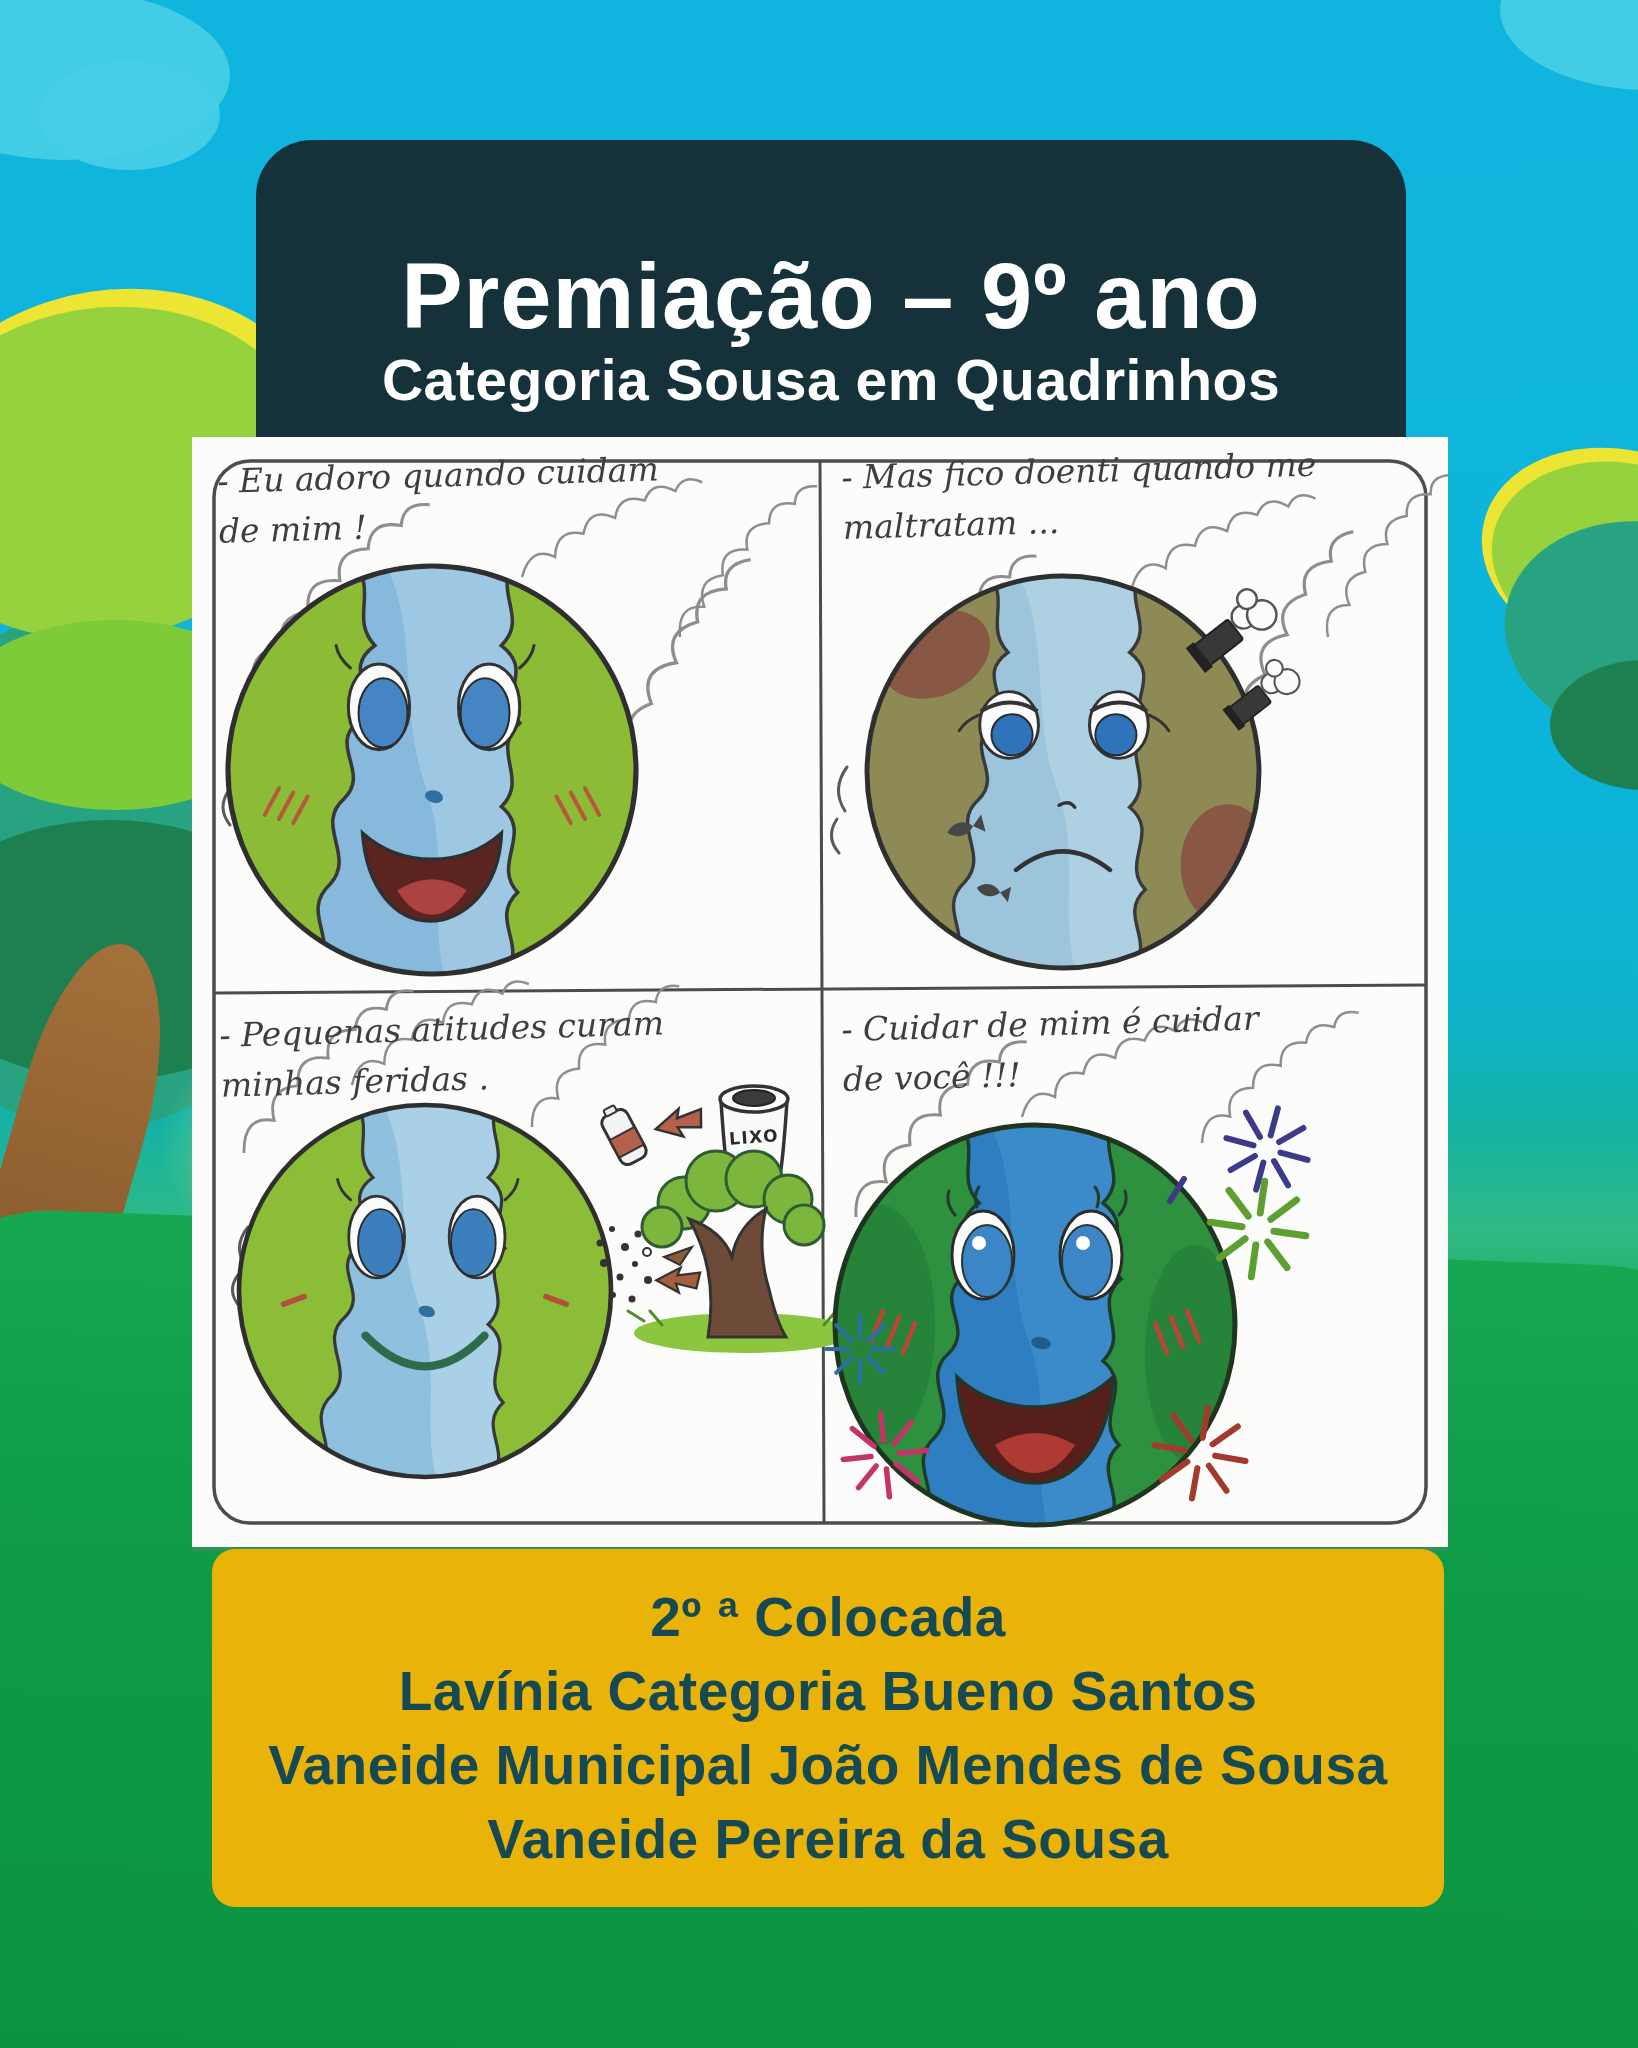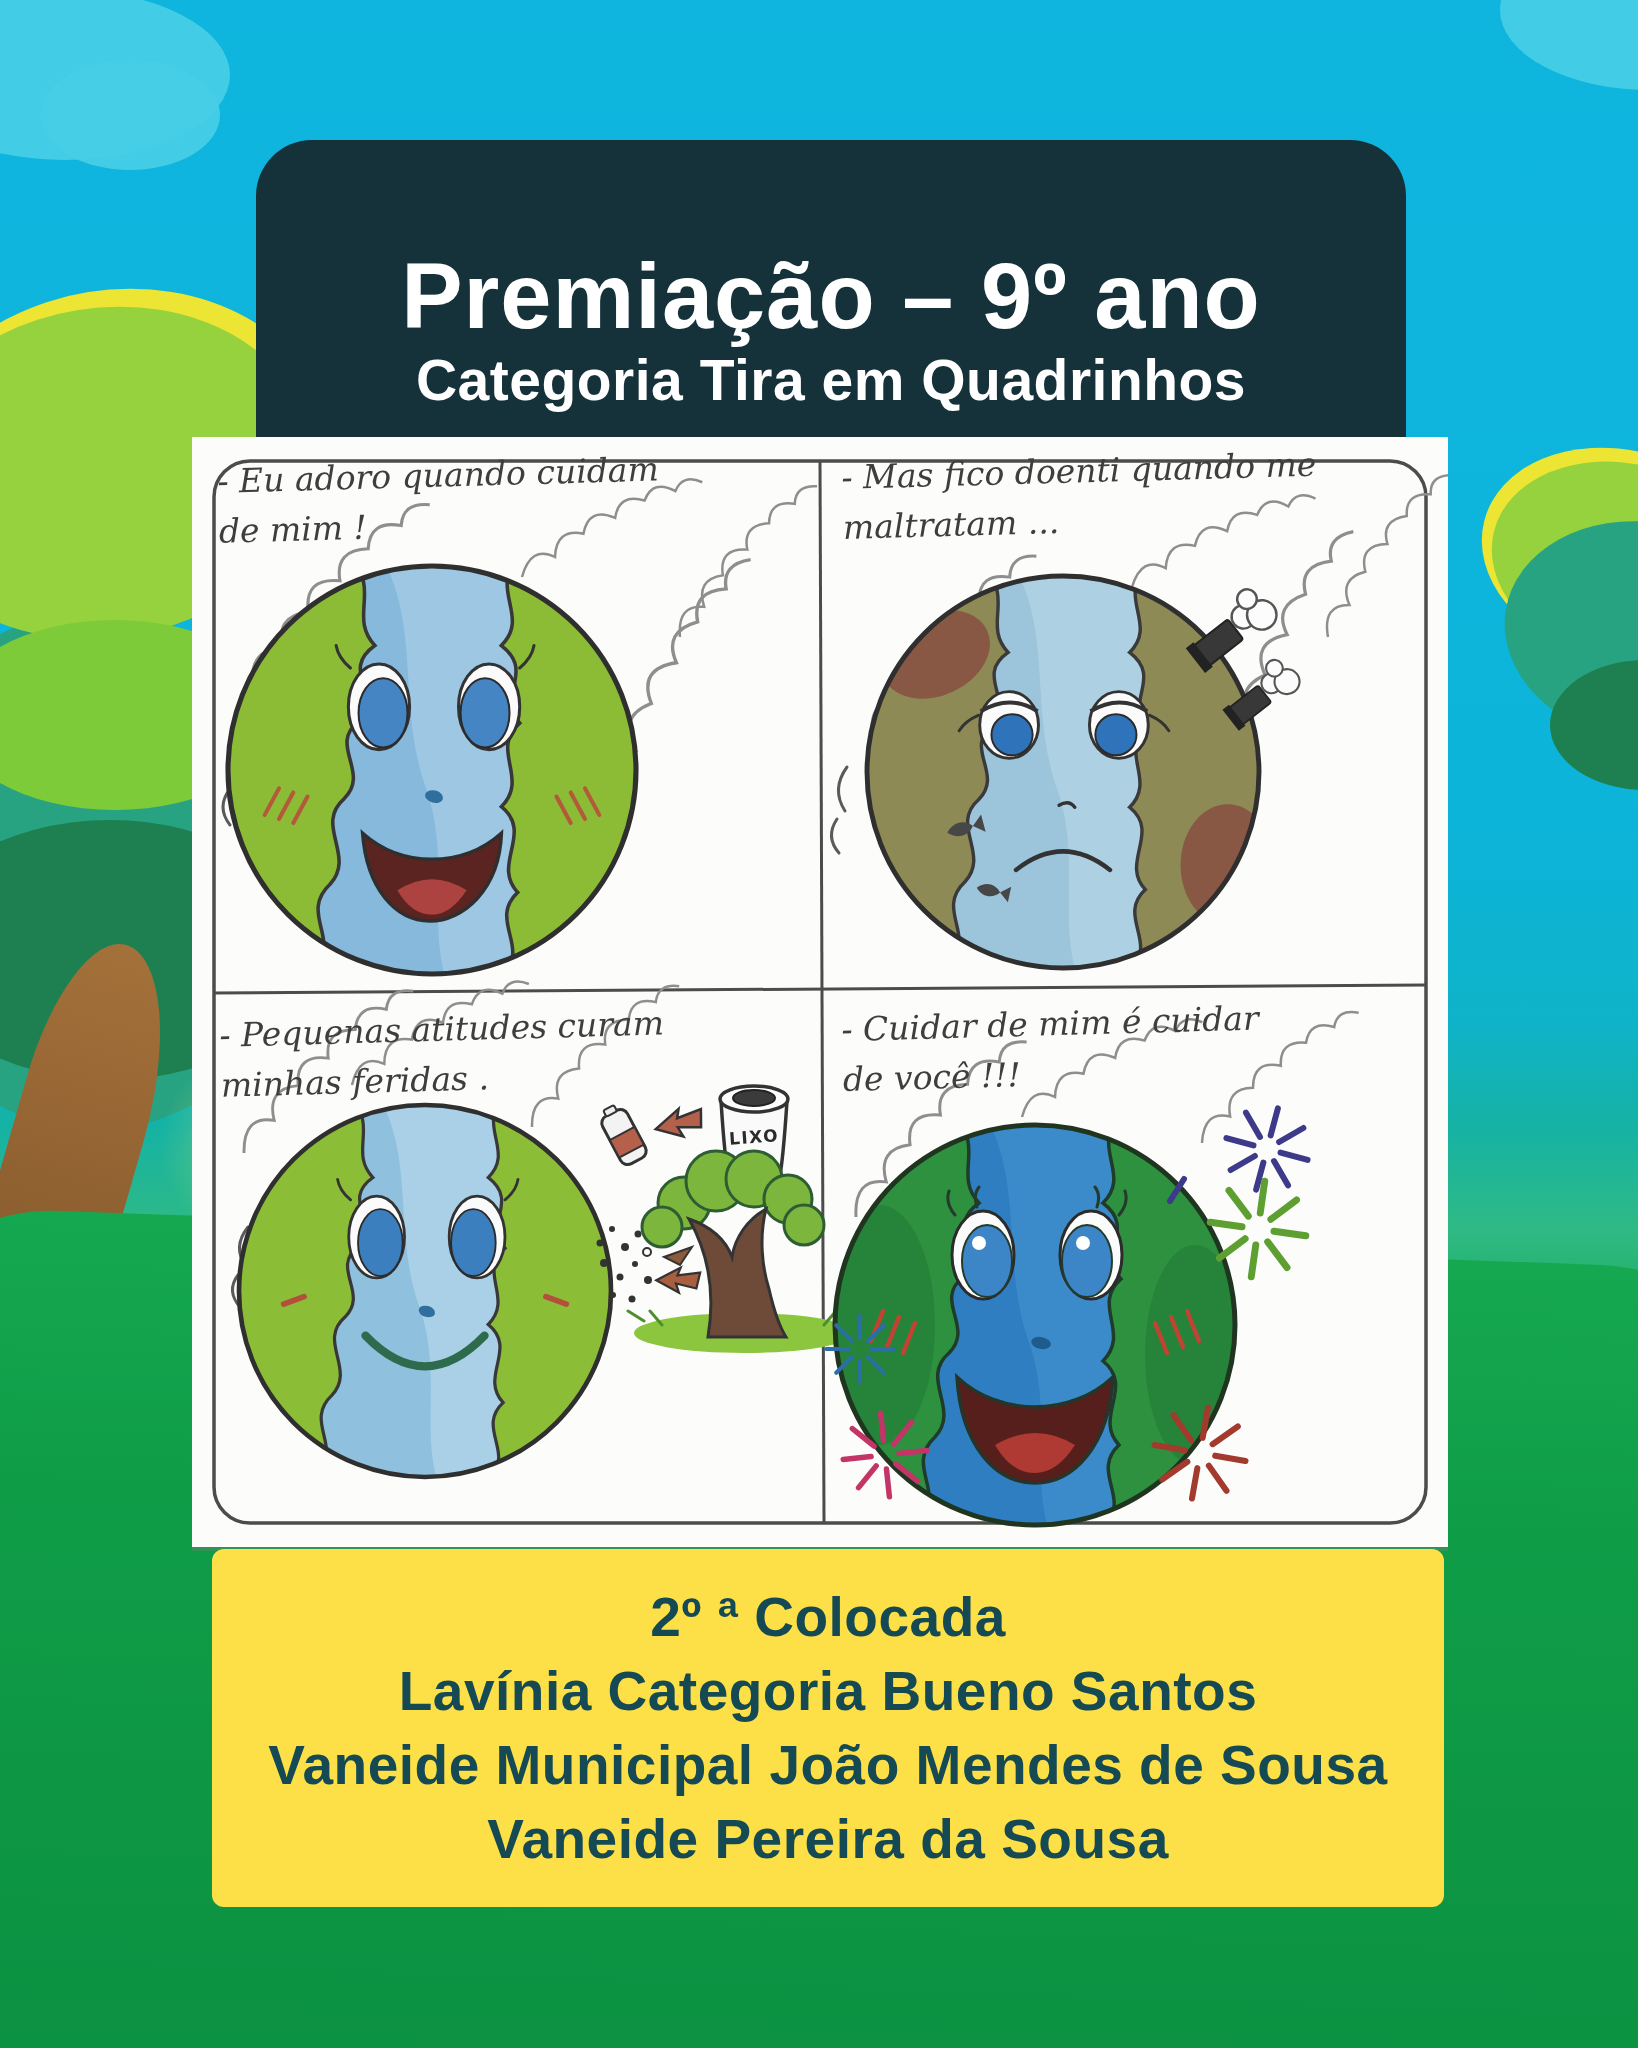--- a/index.html
+++ b/index.html
@@ -89,7 +89,7 @@
 
 <div class="abs header-box">
   <div class="header-title">Premiação – 9º ano</div>
-  <div class="header-subtitle">Categoria Tira em Quadrinhos</div>
+  <div class="header-subtitle">Categoria Sousa em Quadrinhos</div>
 </div>
 
 <div class="abs comic">

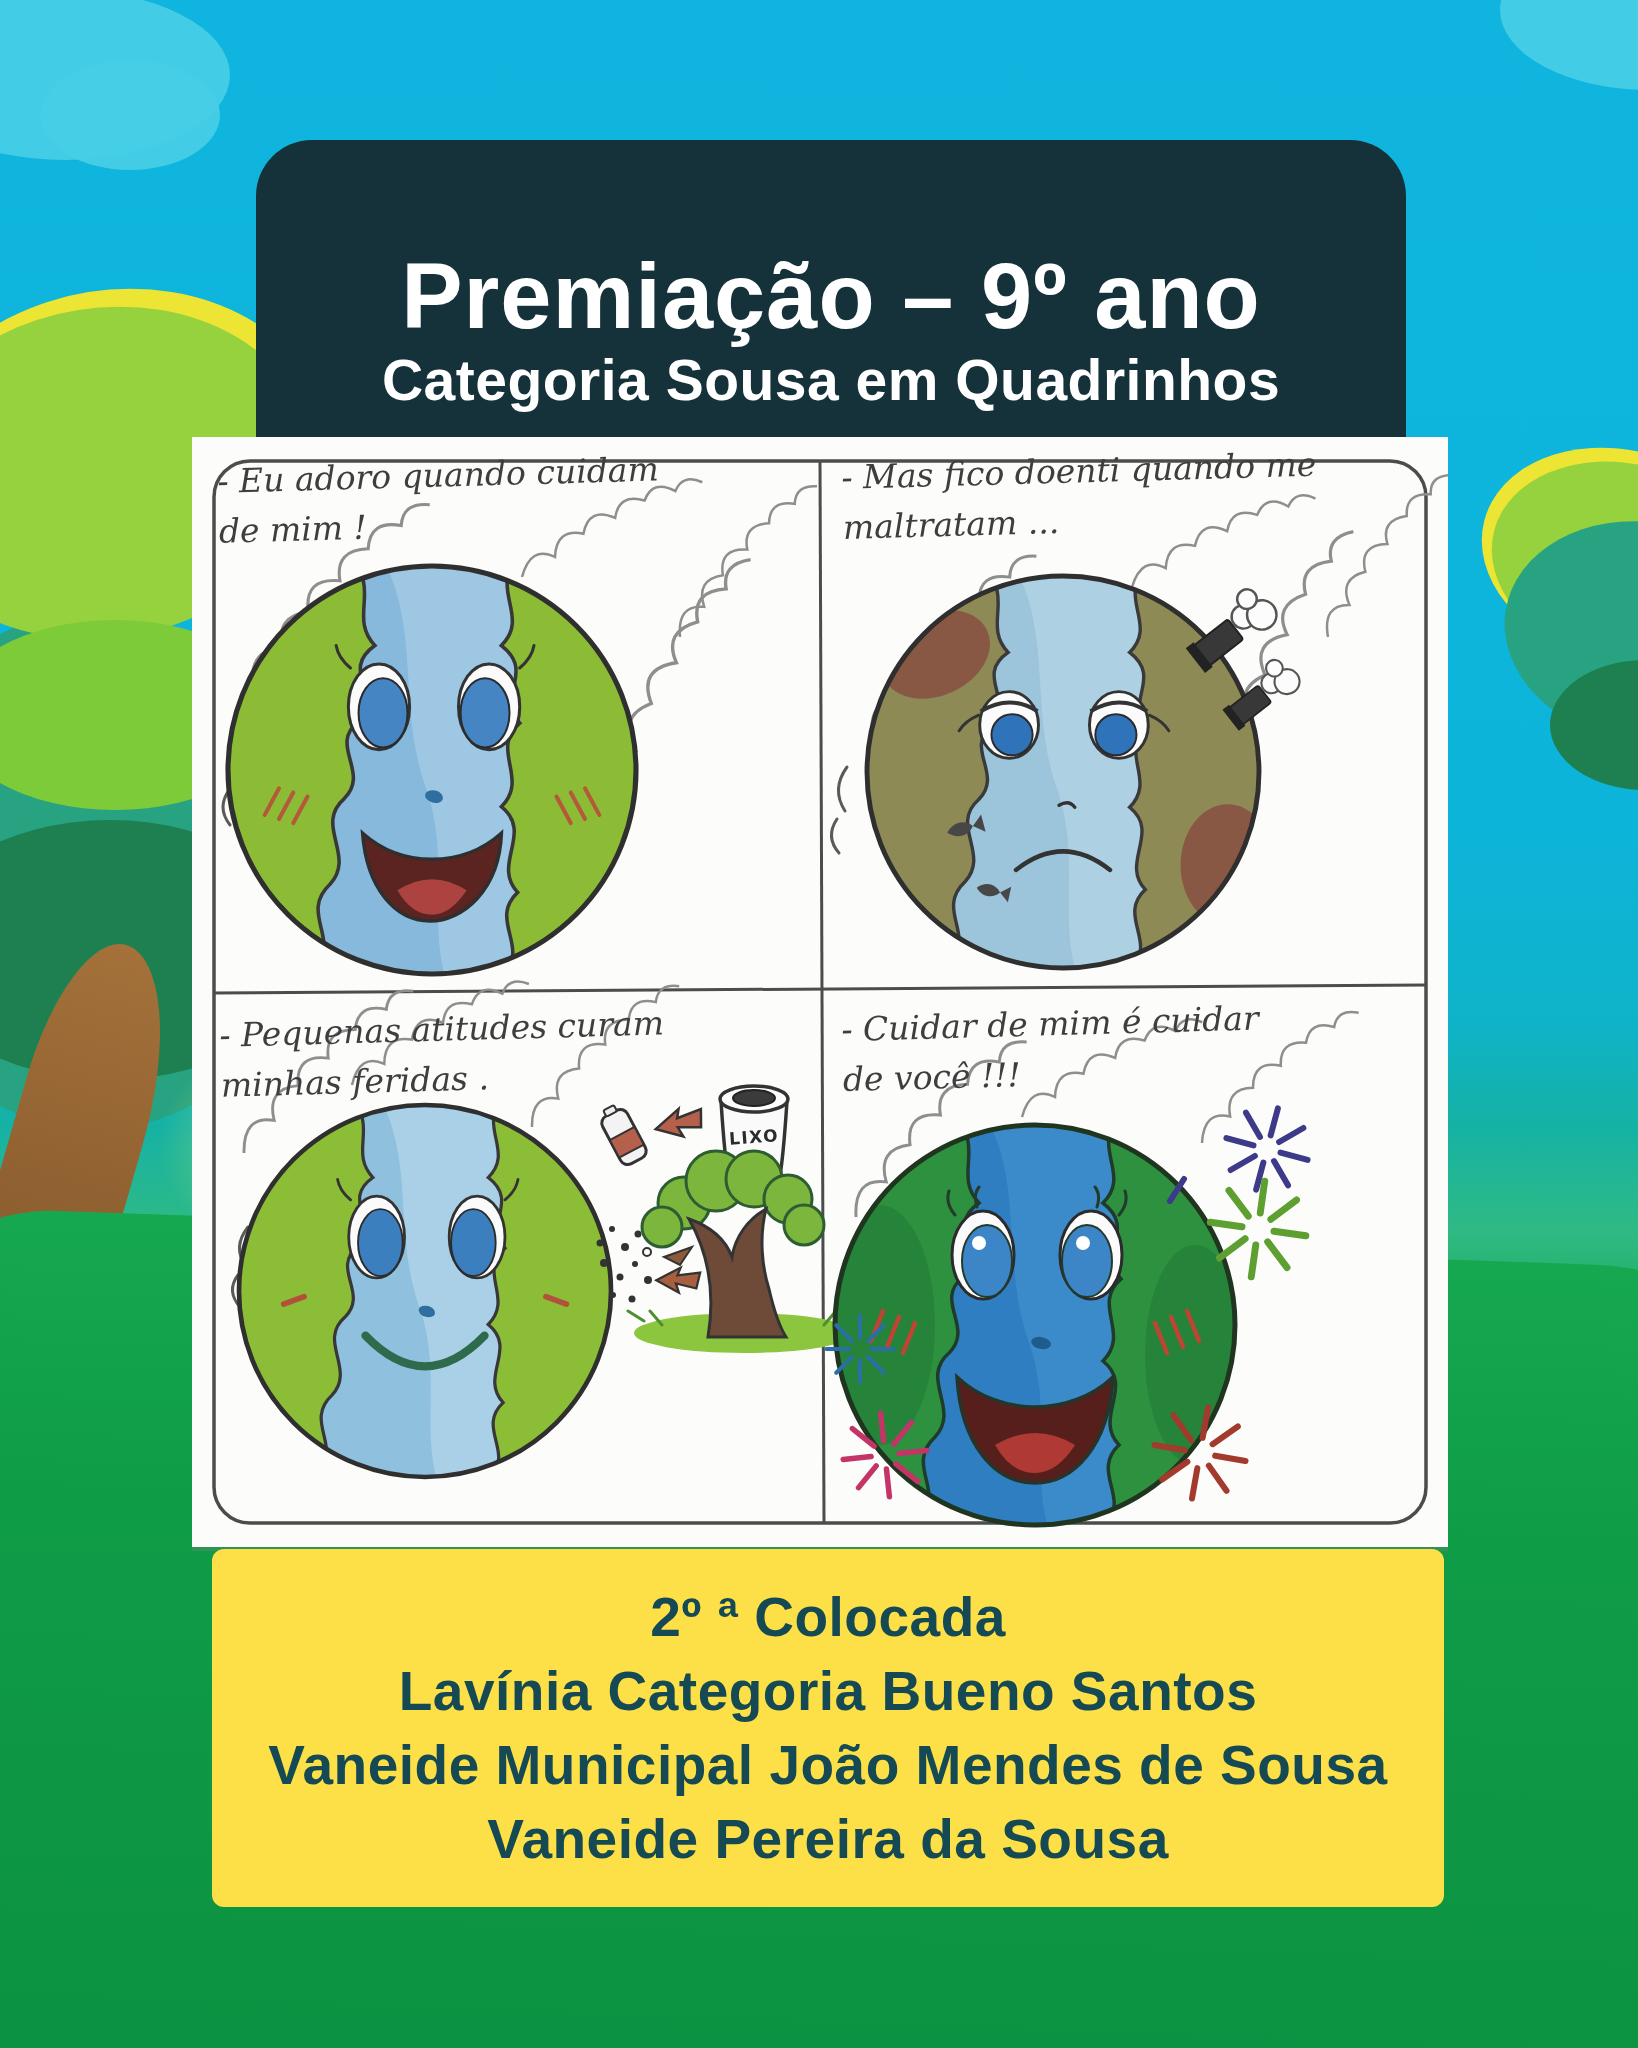--- a/index.html
+++ b/index.html
@@ -55,7 +55,7 @@
   
   .award-box{
     left:212px;top:1549px;width:1232px;height:358px;
-    background:#fde047;border-radius:12px;
+    background:#eab308;border-radius:23px;
     display:flex;flex-direction:column;align-items:center;justify-content:center;
     box-sizing:border-box;padding-top:0;
   }

